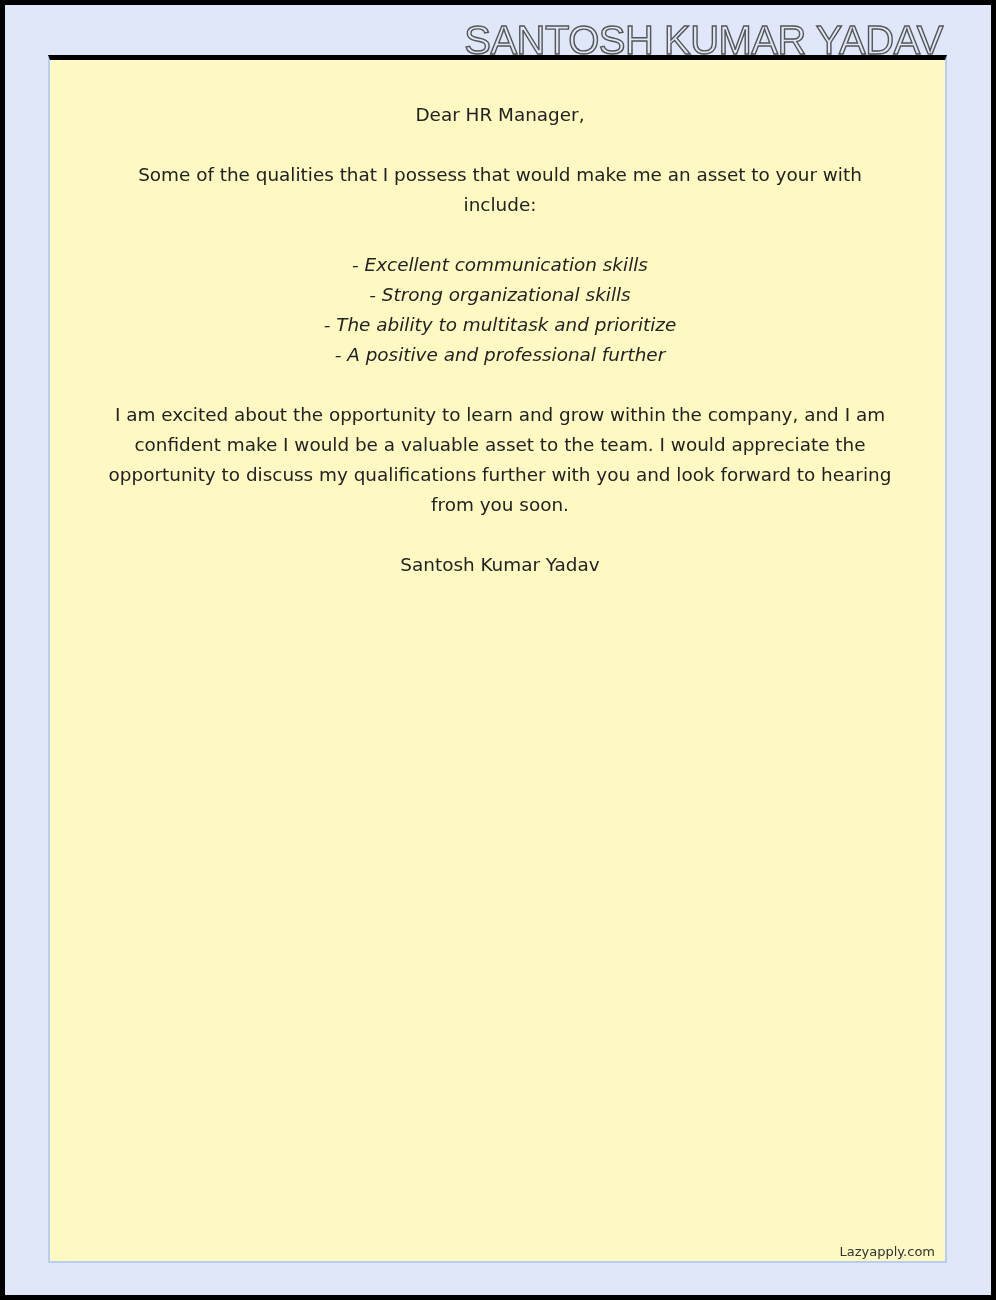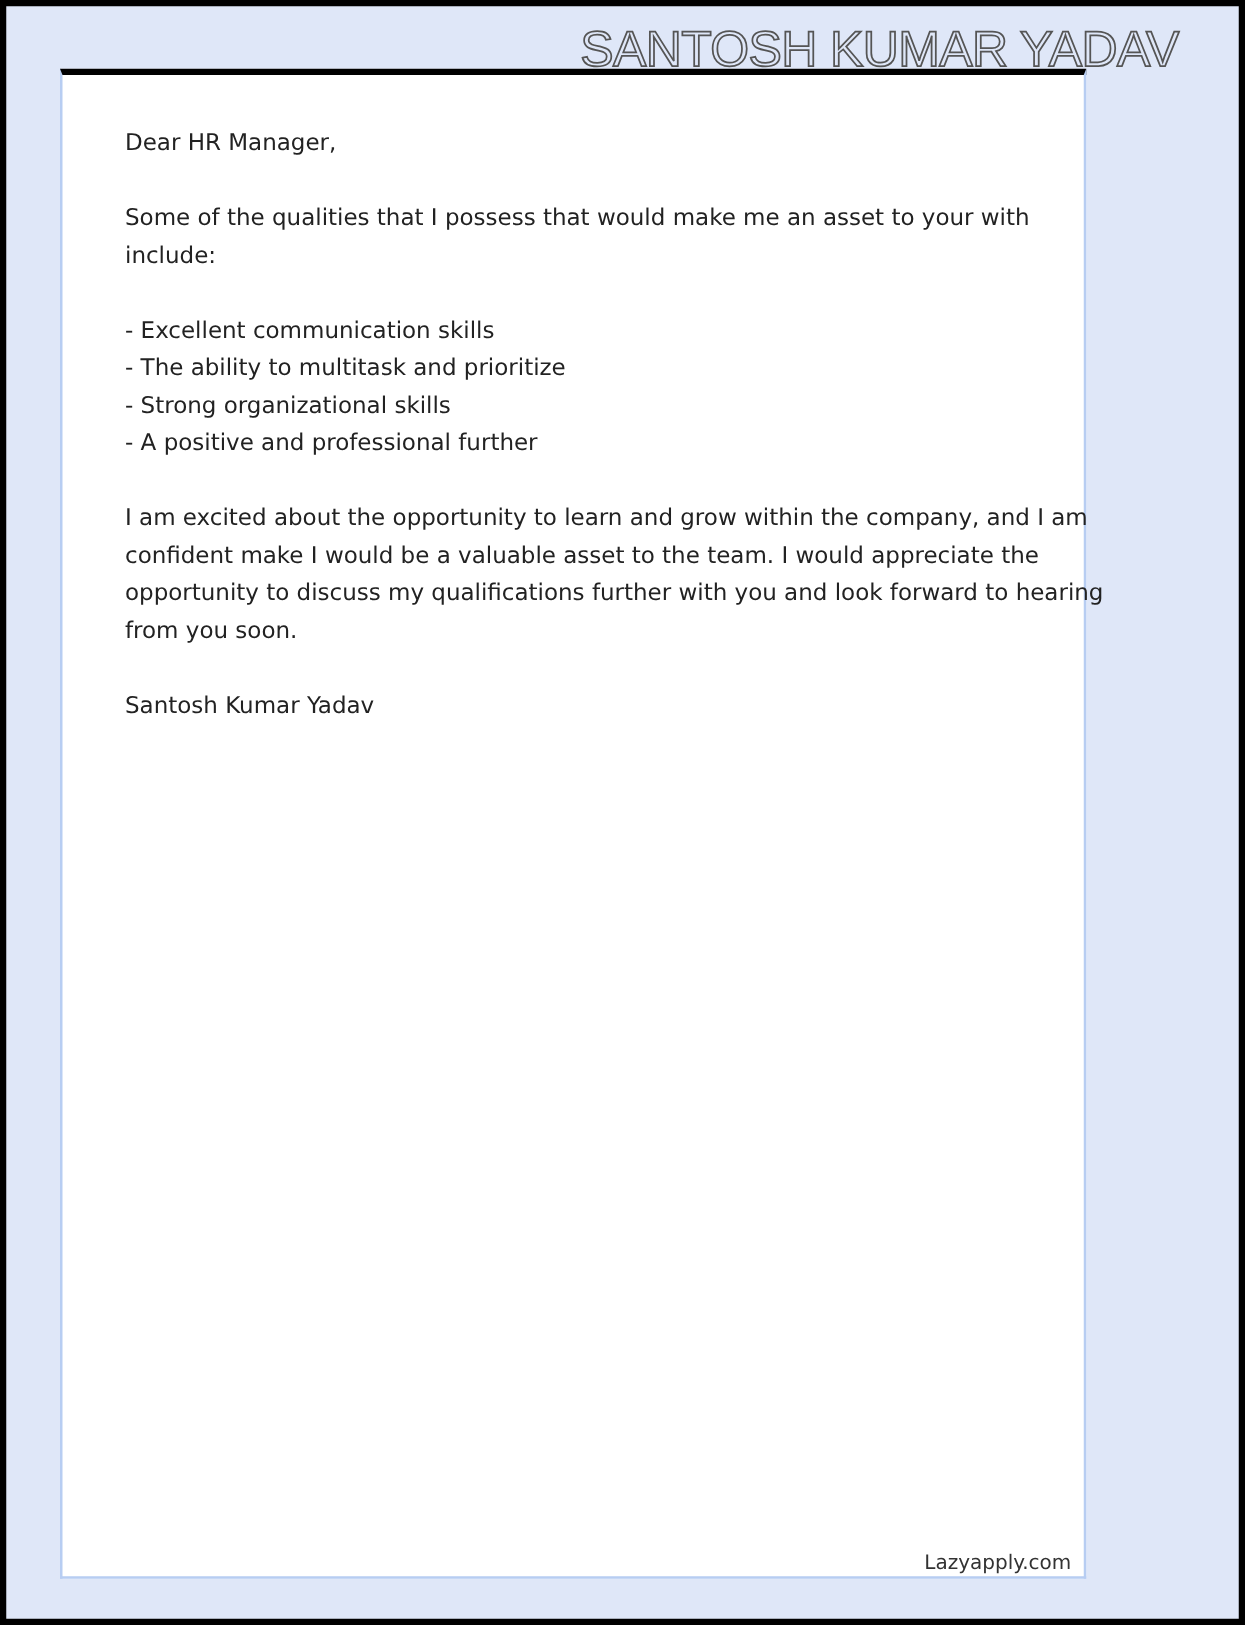--- a/index.html
+++ b/index.html
@@ -14,9 +14,9 @@
     color: #dfe7f8; -webkit-text-stroke: 1.4px #555; line-height: 46px;
   }
   .card {
-    position: absolute; left: 43px; top: 50px; width: 821px; height: 1208px; box-sizing: border-box;
-    background: #ffffff; border-top: 5px solid #000; border-left: 2px solid #b7cdf2;
-    border-right: 2px solid #b7cdf2; border-bottom: 2px solid #b7cdf2;
+    position: absolute; left: 43px; top: 50px; width: 899px; height: 1208px; box-sizing: border-box;
+    background: #fef9c3; border-top: 5px solid #000; border-left: 2px solid #b7cdf2;
+    border-right: 2px solid #b7cdf2; border-bottom: 2px solid #b7cdf2; text-align: center;
   }
   .body { position: absolute; left: 50px; top: 40px; width: 800px; font-size: 18.4px; line-height: 30px; color: #222; }
   .body p { margin: 0 0 30px 0; }

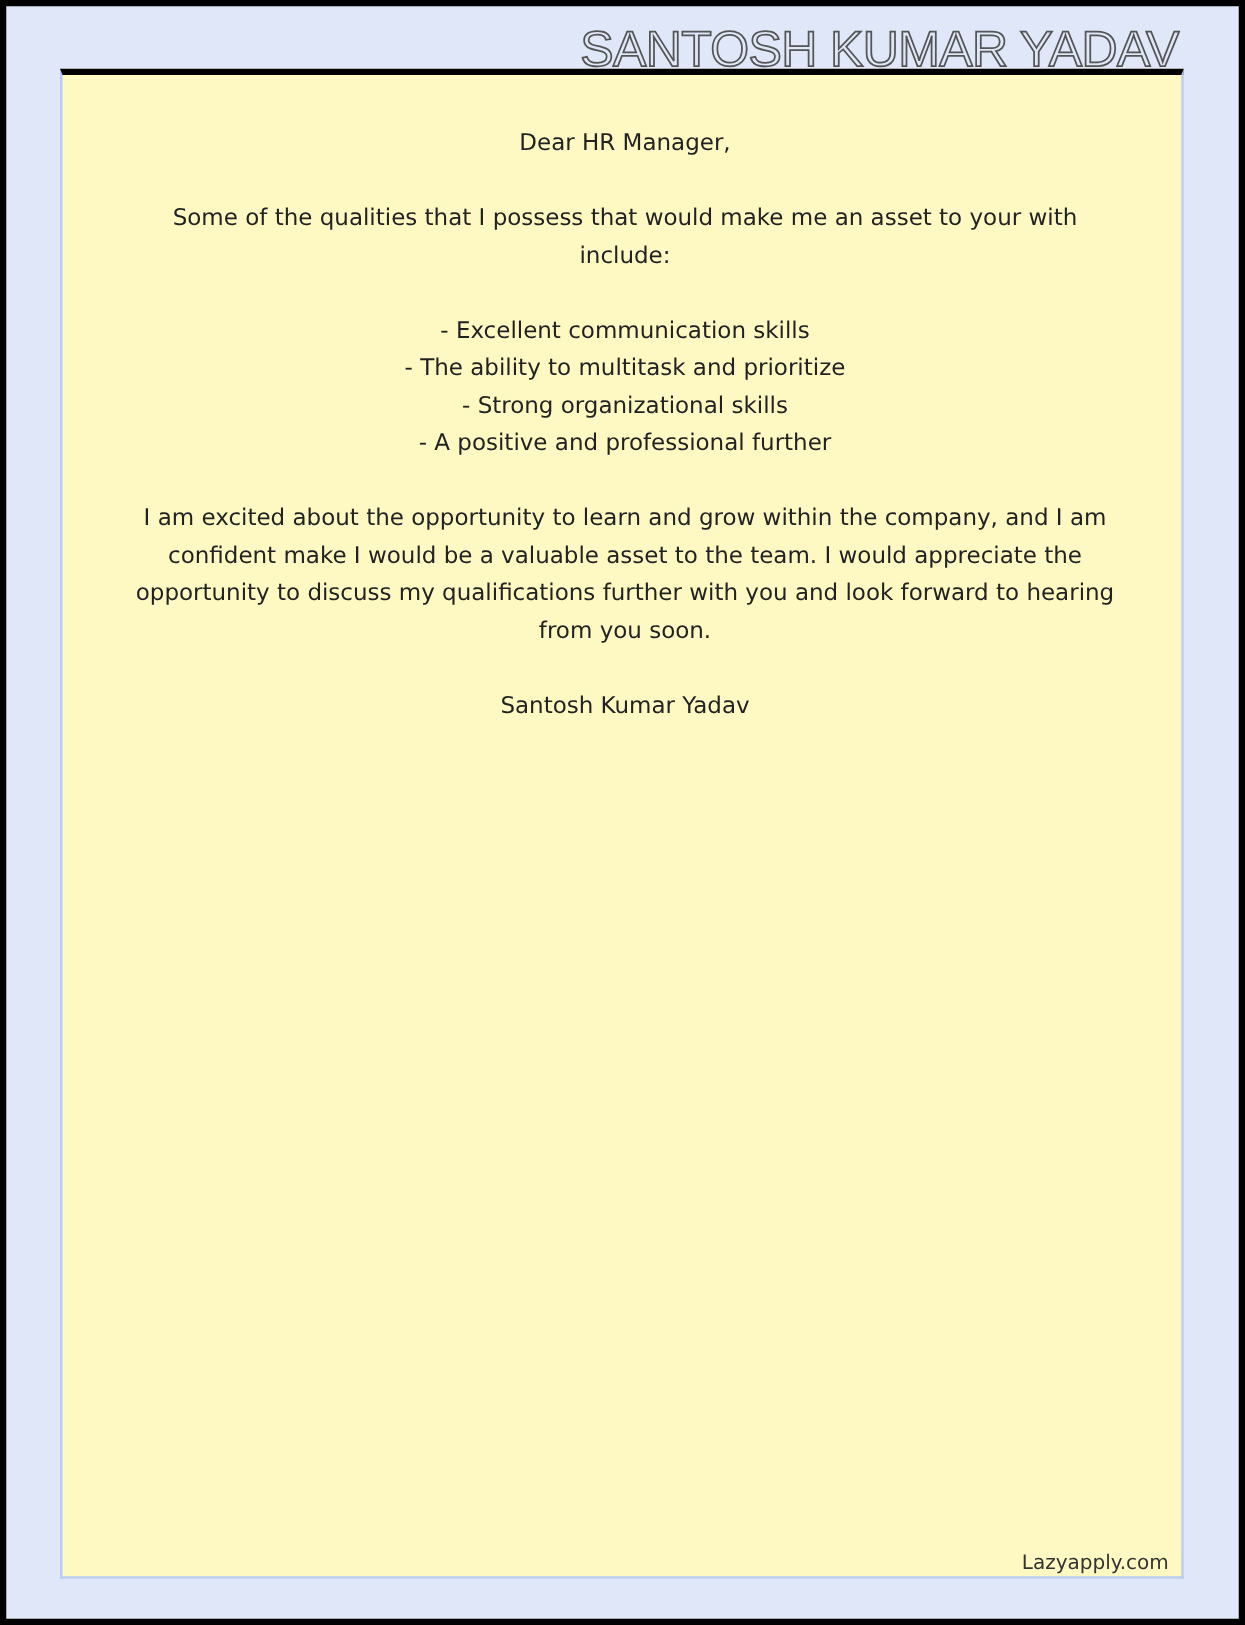--- a/index.html
+++ b/index.html
@@ -20,7 +20,7 @@
   }
   .body { position: absolute; left: 50px; top: 40px; width: 800px; font-size: 18.4px; line-height: 30px; color: #222; }
   .body p { margin: 0 0 30px 0; }
-  .body ul { list-style: none; margin: 0 0 30px 0; padding: 0; }
+  .body ul { list-style: none; margin: 0 0 30px 0; padding: 0; font-style: italic; }
   .sig { margin: 0 0 10px 0 !important; }
   .date { color: #1e88e5; }
   .footer { position: absolute; right: 10px; bottom: 2px; font-size: 16px; color: #333; }

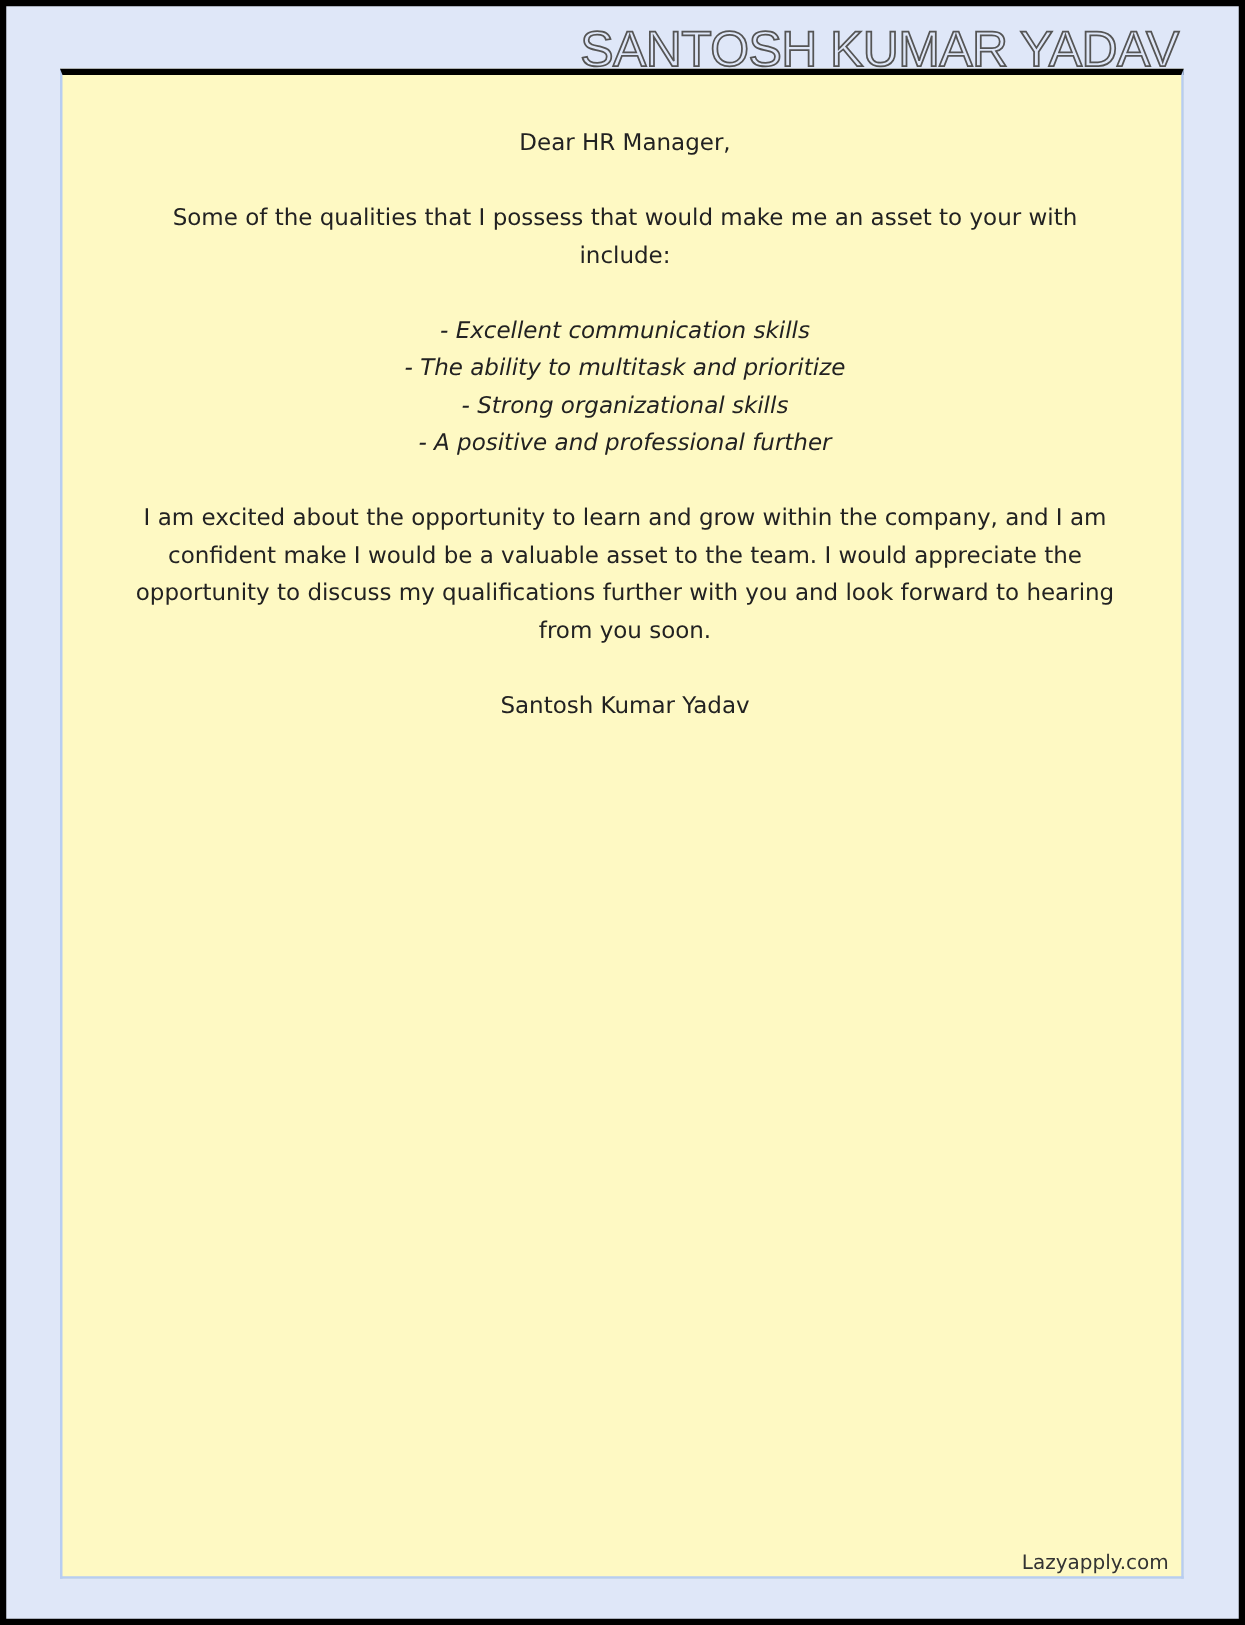--- a/index.html
+++ b/index.html
@@ -36,8 +36,8 @@
     <p>Some of the qualities that I possess that would make me an asset to your with include:</p>
     <ul>
       <li>- Excellent communication skills</li>
+      <li>- Strong organizational skills</li>
       <li>- The ability to multitask and prioritize</li>
-      <li>- Strong organizational skills</li>
       <li>- A positive and professional further</li>
     </ul>
     <p>I am excited about the opportunity to learn and grow within the company, and I am confident make I would be a valuable asset to the team. I would appreciate the opportunity to discuss my qualifications further with you and look forward to hearing from you soon.</p>

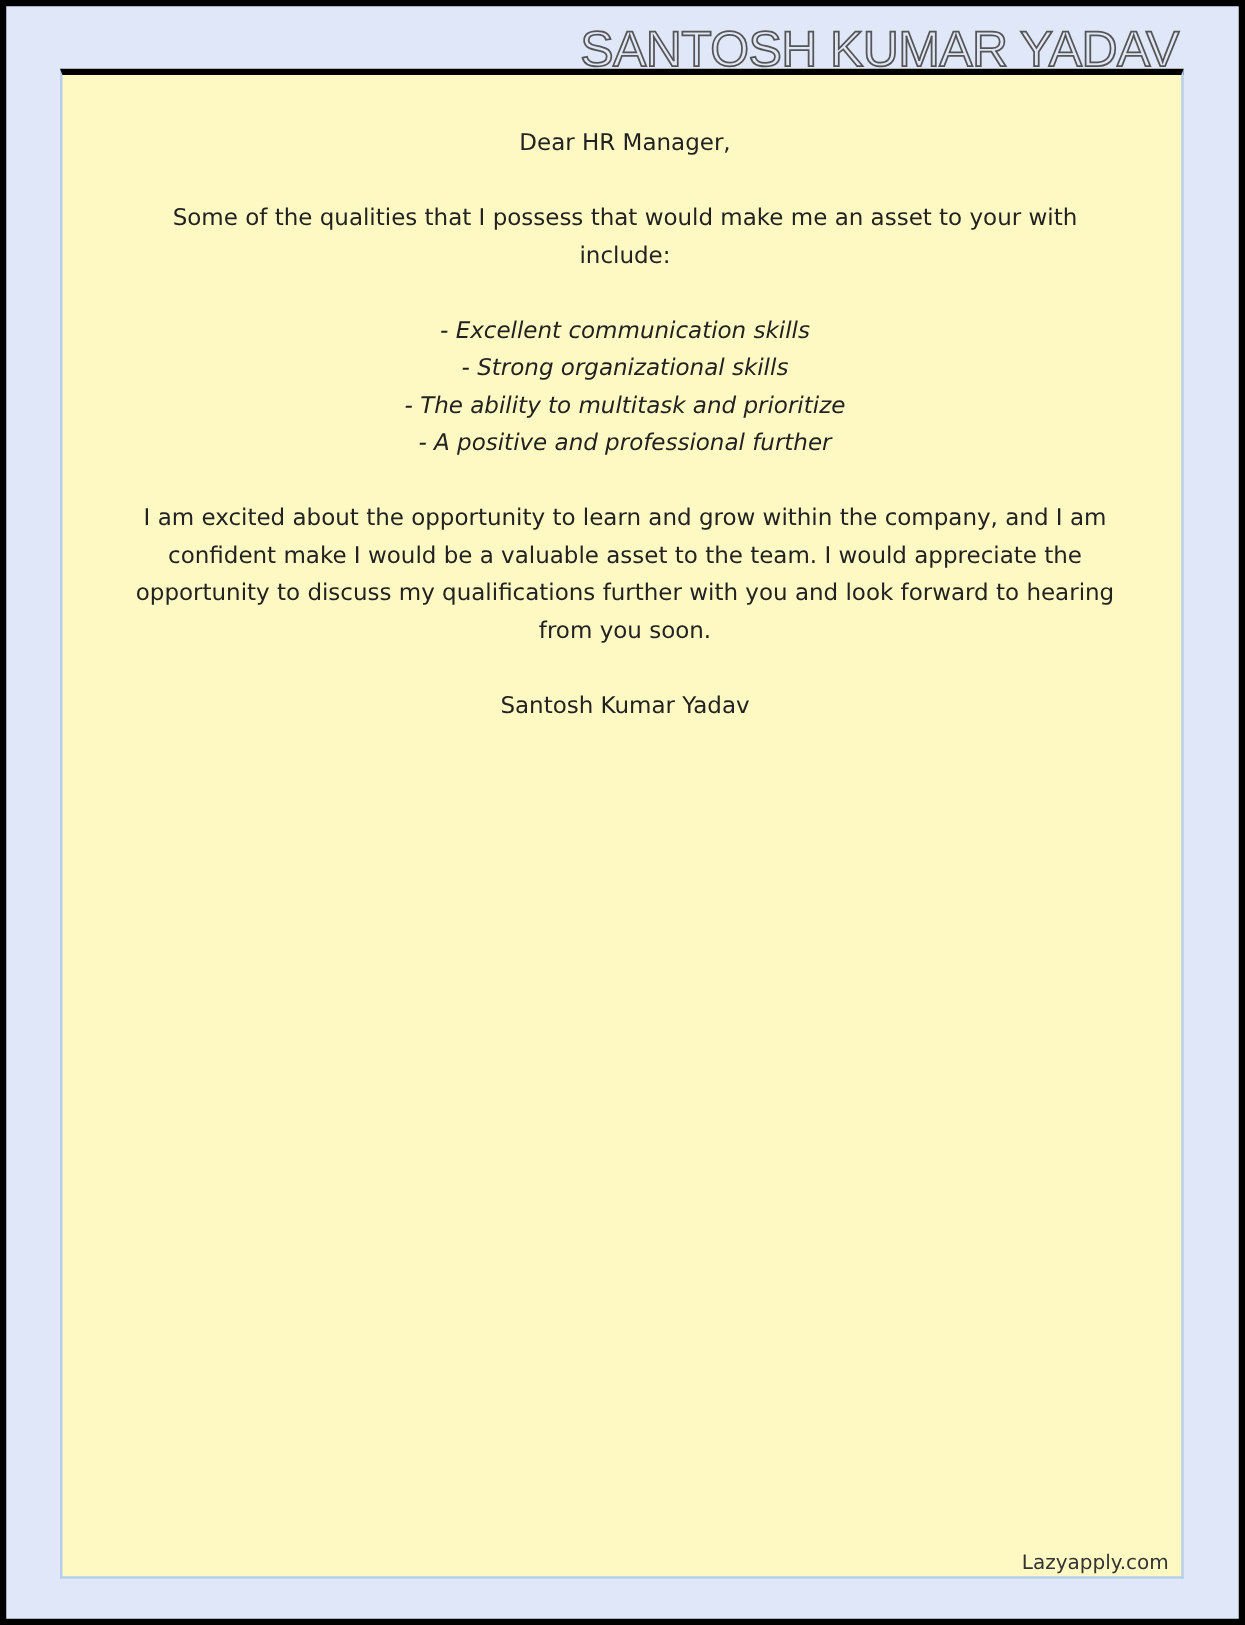--- a/index.html
+++ b/index.html
@@ -23,7 +23,7 @@
   .body ul { list-style: none; margin: 0 0 30px 0; padding: 0; font-style: italic; }
   .sig { margin: 0 0 10px 0 !important; }
   .date { color: #1e88e5; }
-  .footer { position: absolute; right: 10px; bottom: 2px; font-size: 16px; color: #333; }
+  .footer { position: absolute; right: 10px; bottom: 2px; font-size: 13px; color: #333; }
 </style>
 </head>
 <body>

